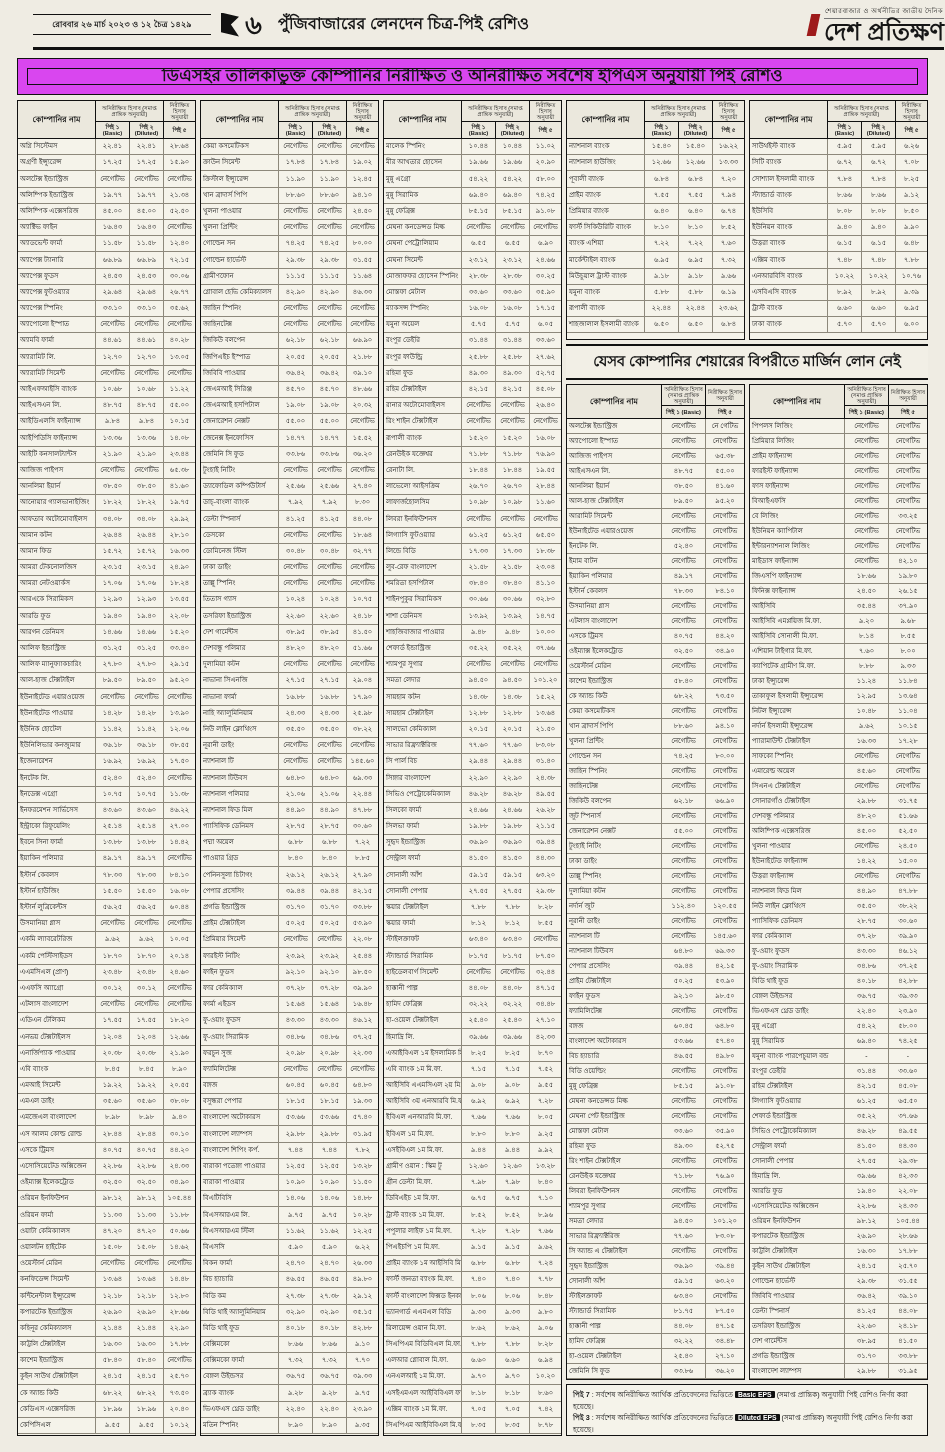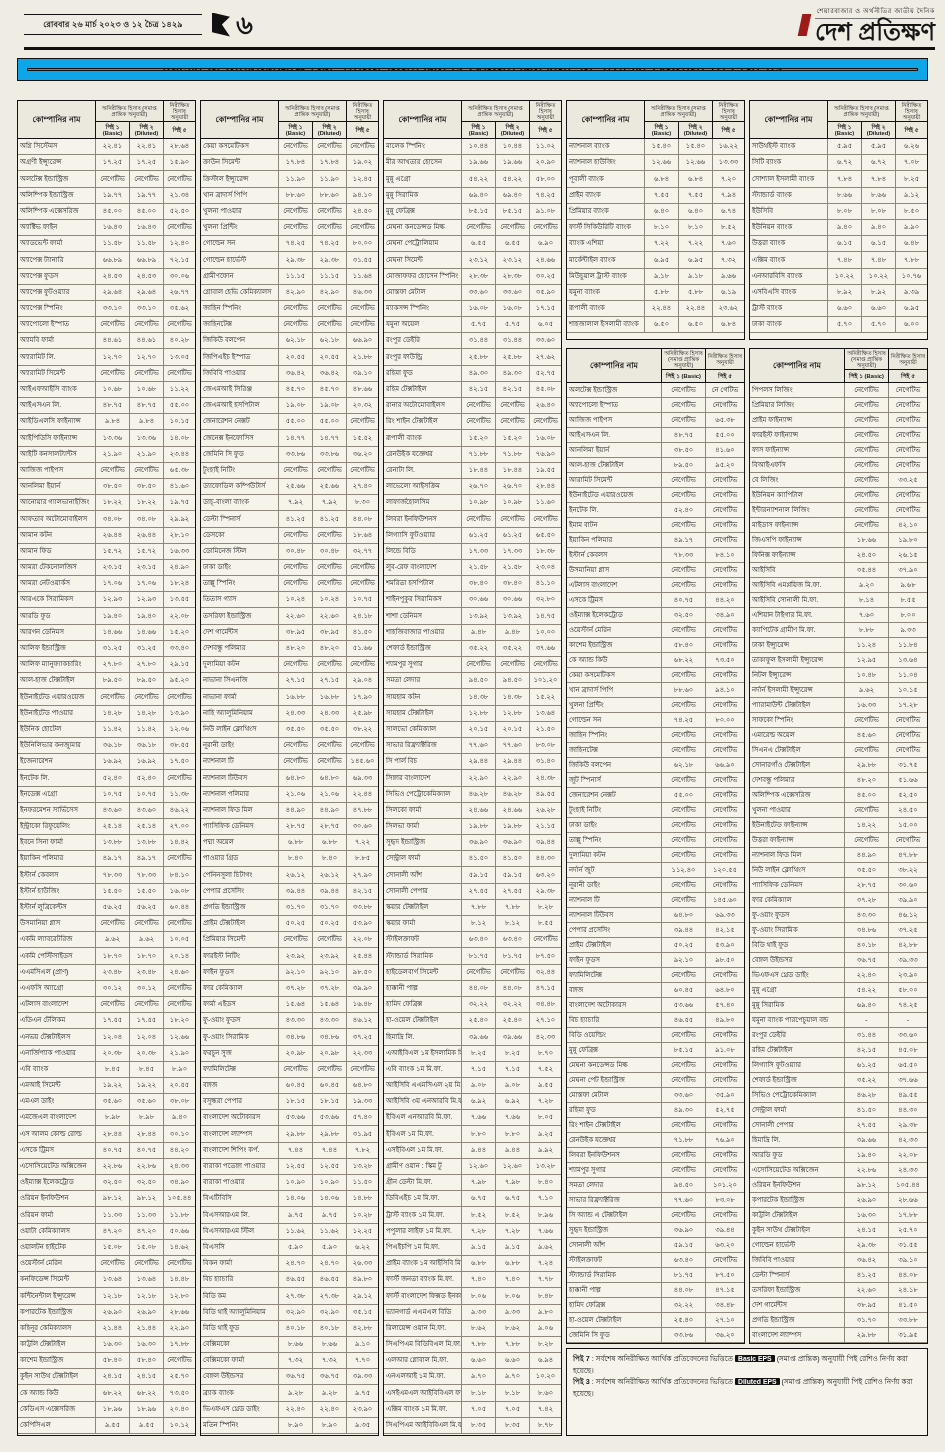--- a/index.html
+++ b/index.html
@@ -7,7 +7,7 @@
   body{background:#efece3;font-family:"Liberation Sans","DejaVu Sans",sans-serif;color:#161616;position:relative;overflow:hidden}
 
   
-  .masthead{position:absolute;top:14px;left:24px;width:911px;height:36px;display:flex;align-items:center;border-bottom:3px solid #111;padding-bottom:12px}
+  .masthead{position:absolute;top:14px;left:33px;width:911px;height:36px;display:flex;align-items:center;border-bottom:3px solid #111;padding-bottom:12px}
   .datebox{width:178px;border-top:1px solid #111;border-bottom:1px solid #111;font-size:8px;font-weight:bold;text-align:center;padding:3px 0;letter-spacing:.2px}
   .ornament{width:18px;height:24px;margin:0 6px 0 10px;background:#111;clip-path:polygon(0 0,100% 18%,55% 50%,100% 100%,0 82%)}
   .pagenum{font-size:26px;font-weight:bold;line-height:1}

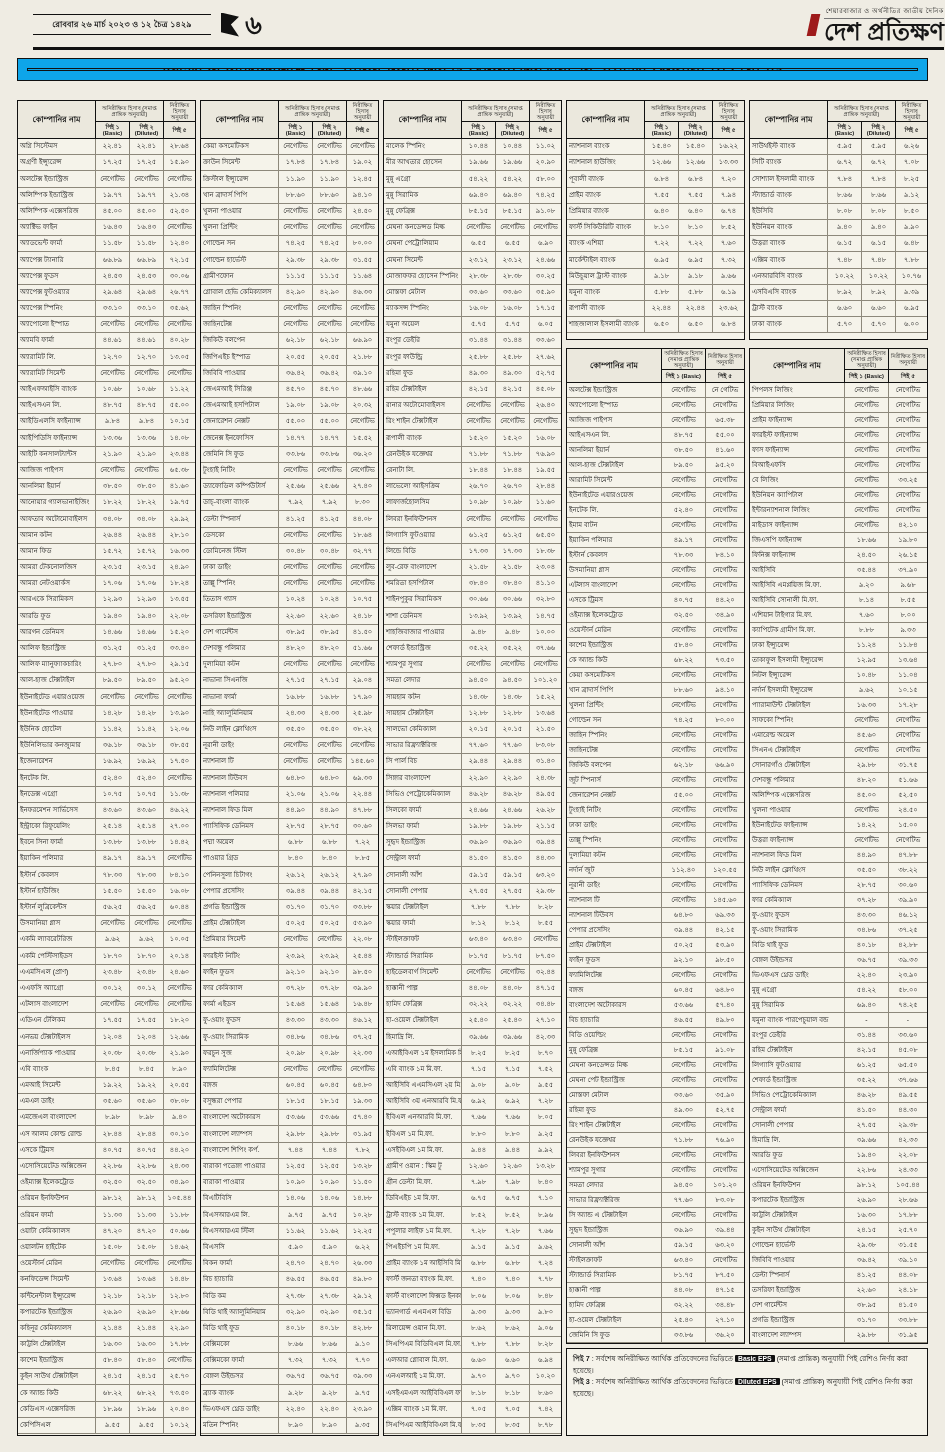--- a/index.html
+++ b/index.html
@@ -72,6 +72,7 @@
   <div class="datebox">রোববার ২৬ মার্চ ২০২৩ ও ১২ চৈত্র ১৪২৯</div>
   <span class="ornament"></span>
   <span class="pagenum">৬</span>
+  <div class="section-title">পুঁজিবাজারের লেনদেন চিত্র-পিই রেশিও</div>
   <div class="logoblock">
     <span class="logomark"></span>
     <div class="logotextwrap">

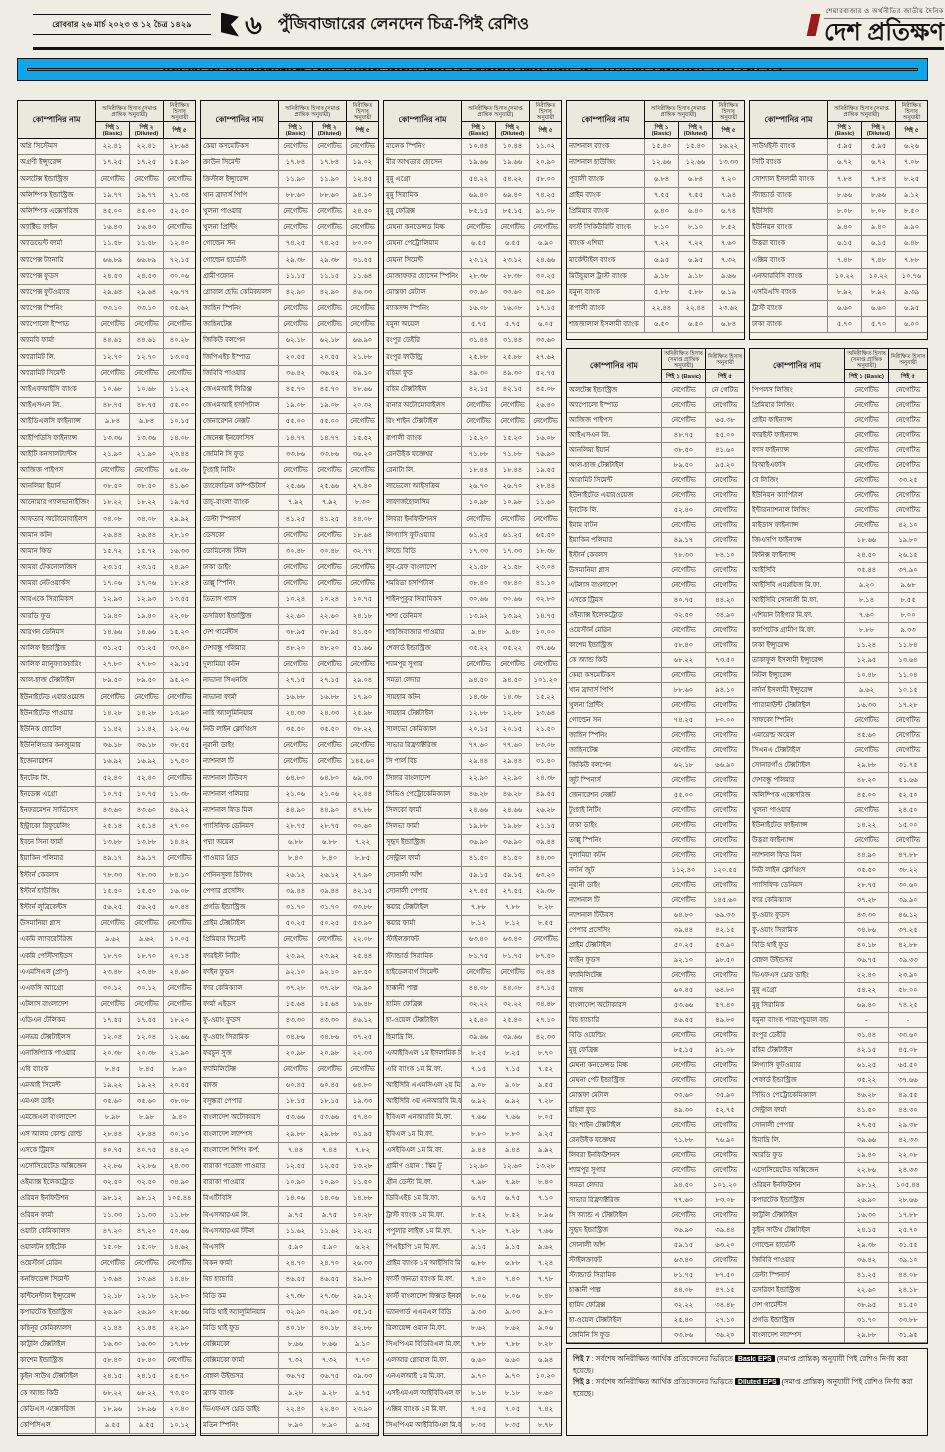--- a/index.html
+++ b/index.html
@@ -14,7 +14,7 @@
   .section-title{margin-left:16px;font-size:16px;font-weight:bold;letter-spacing:.2px;white-space:nowrap}
   .logoblock{margin-left:auto;display:flex;align-items:center;gap:6px}
   .logomark{width:9px;height:22px;background:#9e1b1b;transform:skewX(-12deg)}
-  .logotextwrap{text-align:right}
+  .logotextwrap{text-align:center}
   .tagline{font-size:6.5px;letter-spacing:.6px;border-bottom:1px solid #777;padding-bottom:1px;margin-bottom:1px;white-space:nowrap}
   .logotext{font-size:24px;font-weight:bold;line-height:1;white-space:nowrap}
 

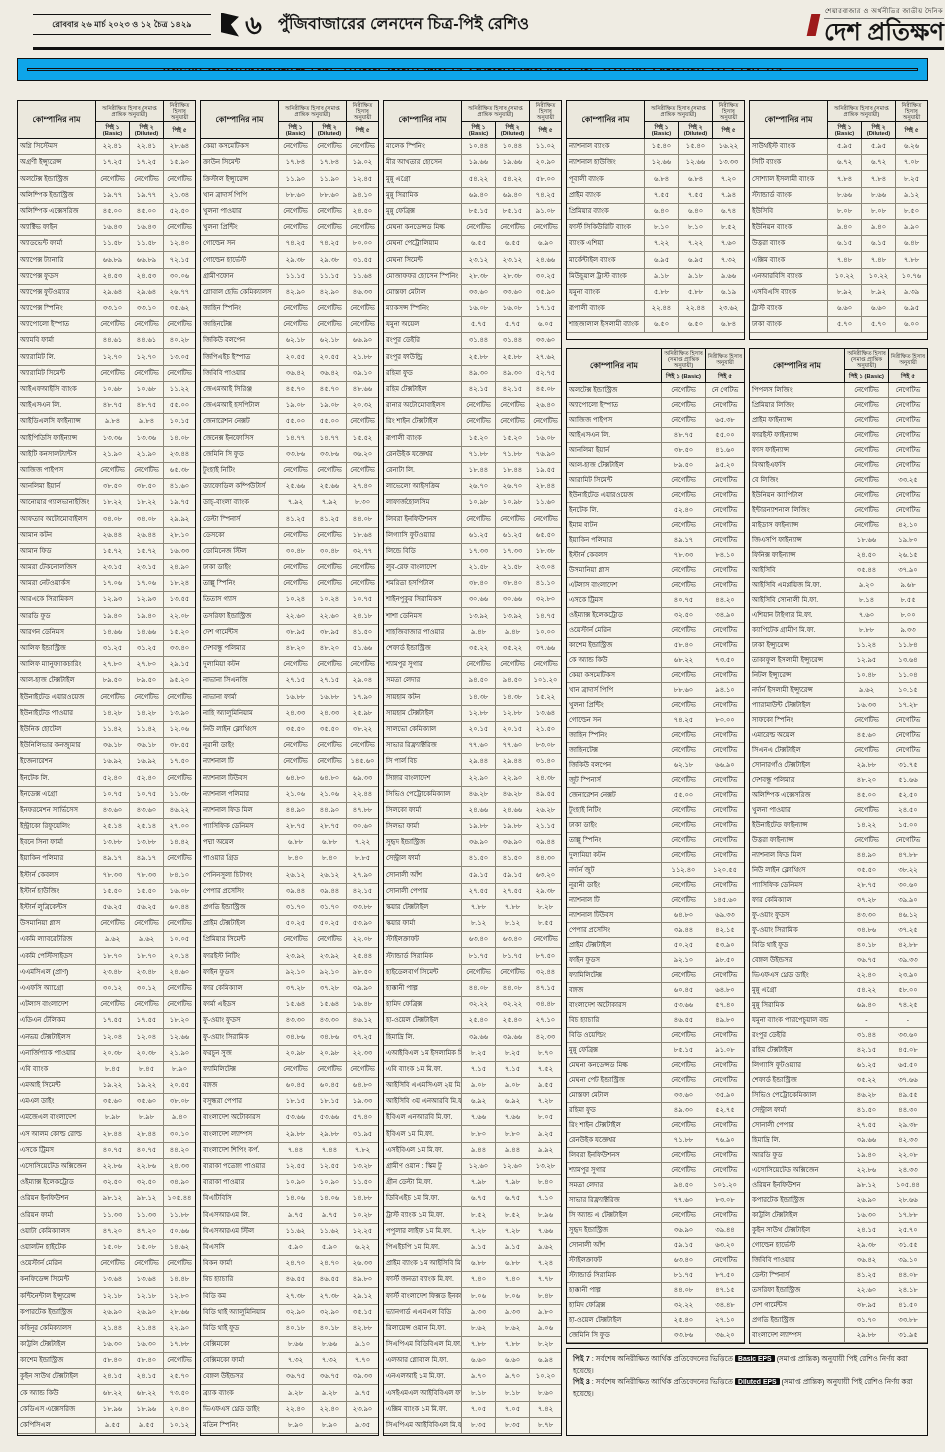--- a/index.html
+++ b/index.html
@@ -19,7 +19,7 @@
   .logotext{font-size:24px;font-weight:bold;line-height:1;white-space:nowrap}
 
   
-  .headline{position:absolute;top:58px;left:17px;width:911px;height:23px;border:1px solid #111;padding:9px;background:#0ea5e9}
+  .headline{position:absolute;top:58px;left:17px;width:911px;height:37px;border:1px solid #111;padding:9px;background:#d946ef}
   .headline .inner{border:1px solid #111;height:100%;display:flex;align-items:center;justify-content:center;font-size:16.5px;font-weight:bold;letter-spacing:.2px;white-space:nowrap;overflow:hidden}
 
   

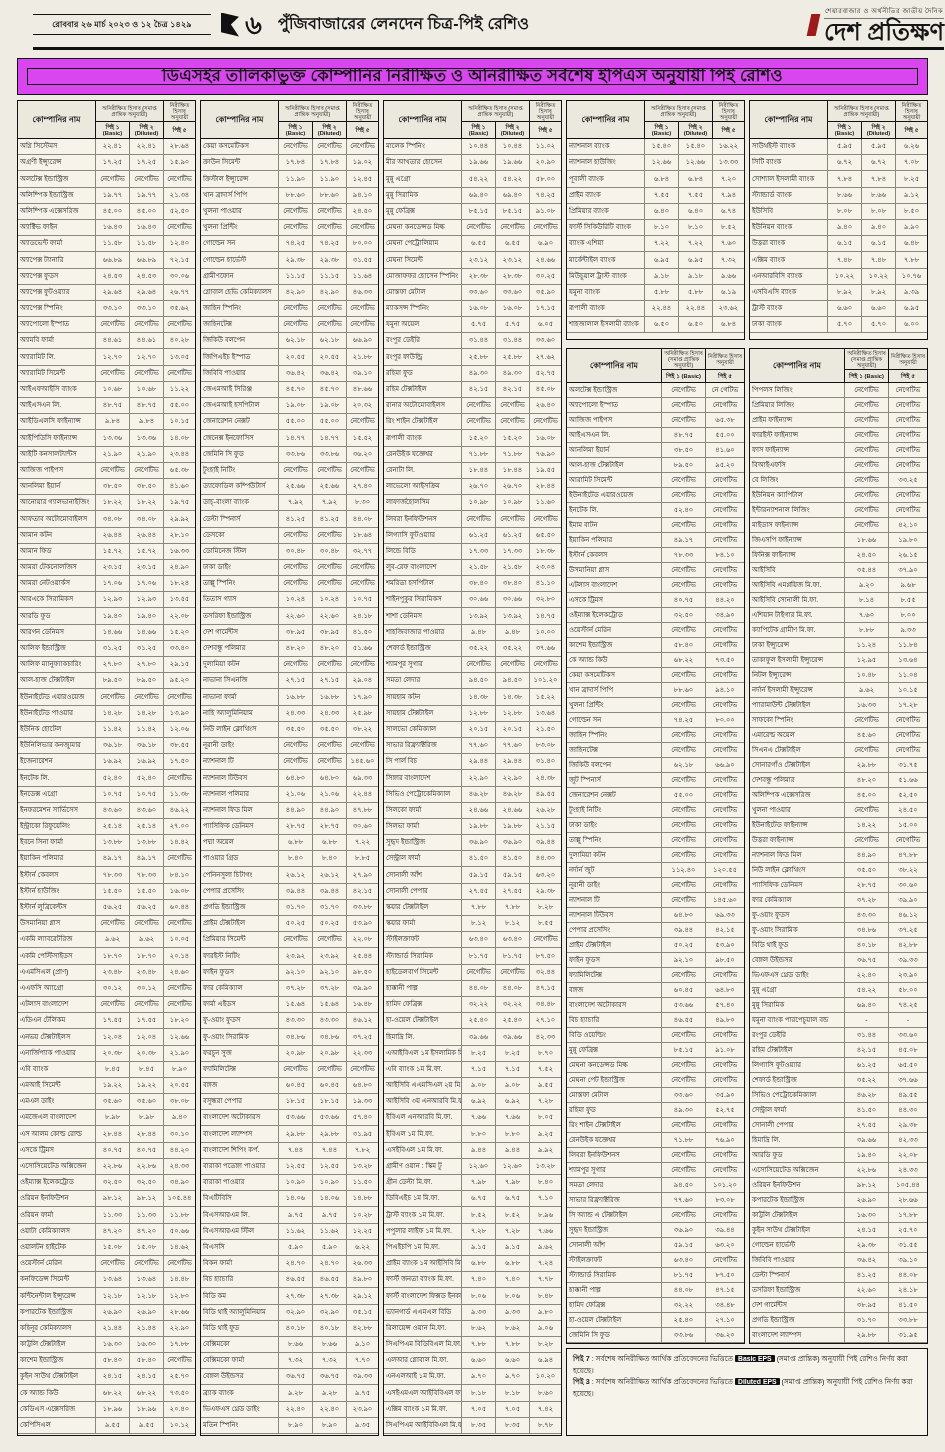--- a/index.html
+++ b/index.html
@@ -1790,6 +1790,7 @@
 </div>
 
 <div class="margin-sec">
+  <div class="mtitle">যেসব কোম্পানির শেয়ারের বিপরীতে মার্জিন লোন নেই</div>
   <div class="mcols">
 
     <section class="mtable">

